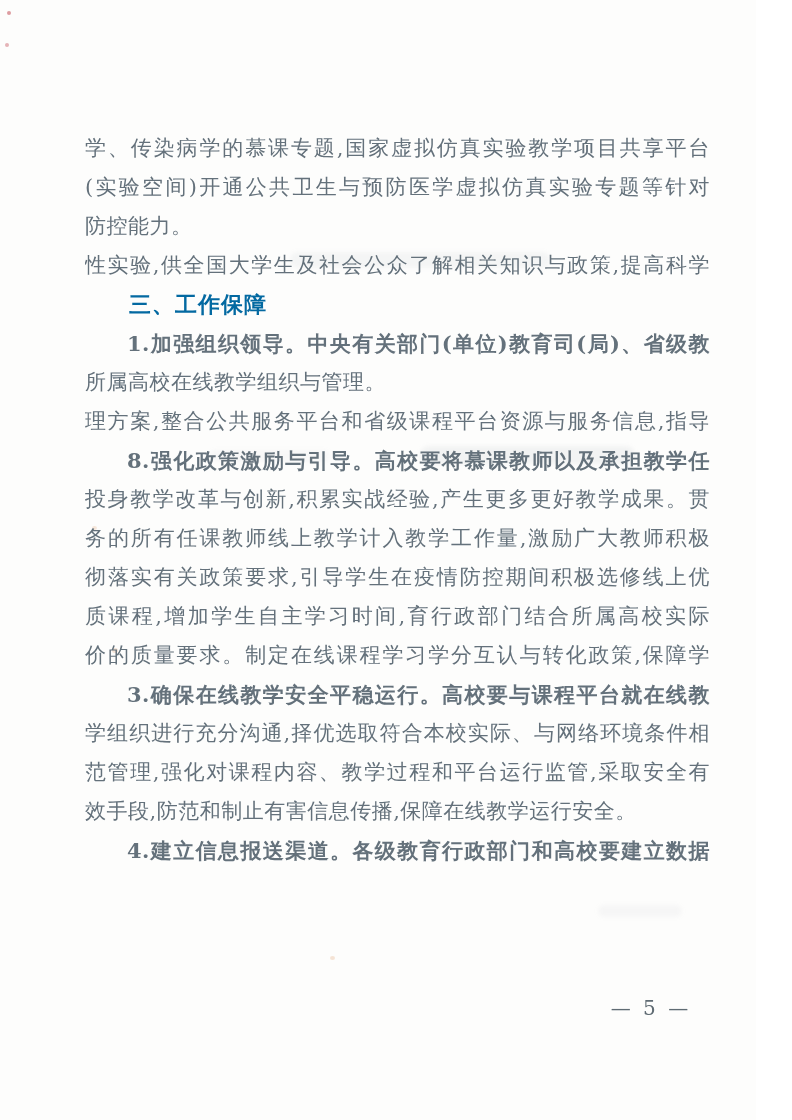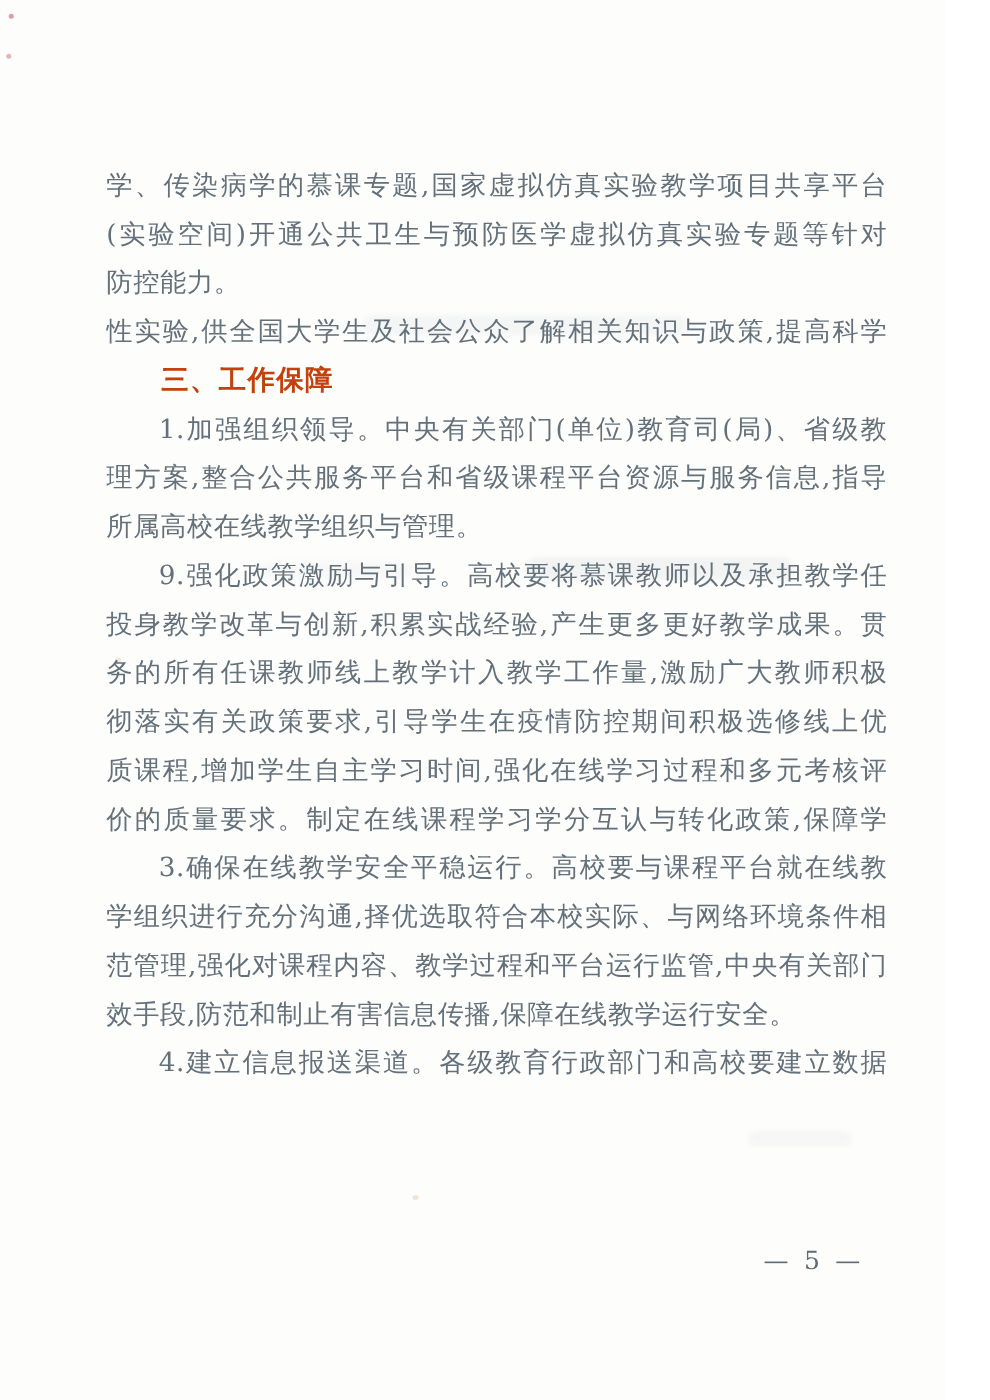--- a/index.html
+++ b/index.html
@@ -26,7 +26,7 @@
     font-family:"DejaVu Sans","Liberation Sans",sans-serif;
     font-weight:bold;
     font-size:22px;
-    color:#c2410c;
+    color:#0369a1;
     letter-spacing:1px;
   }
   .pagenum{

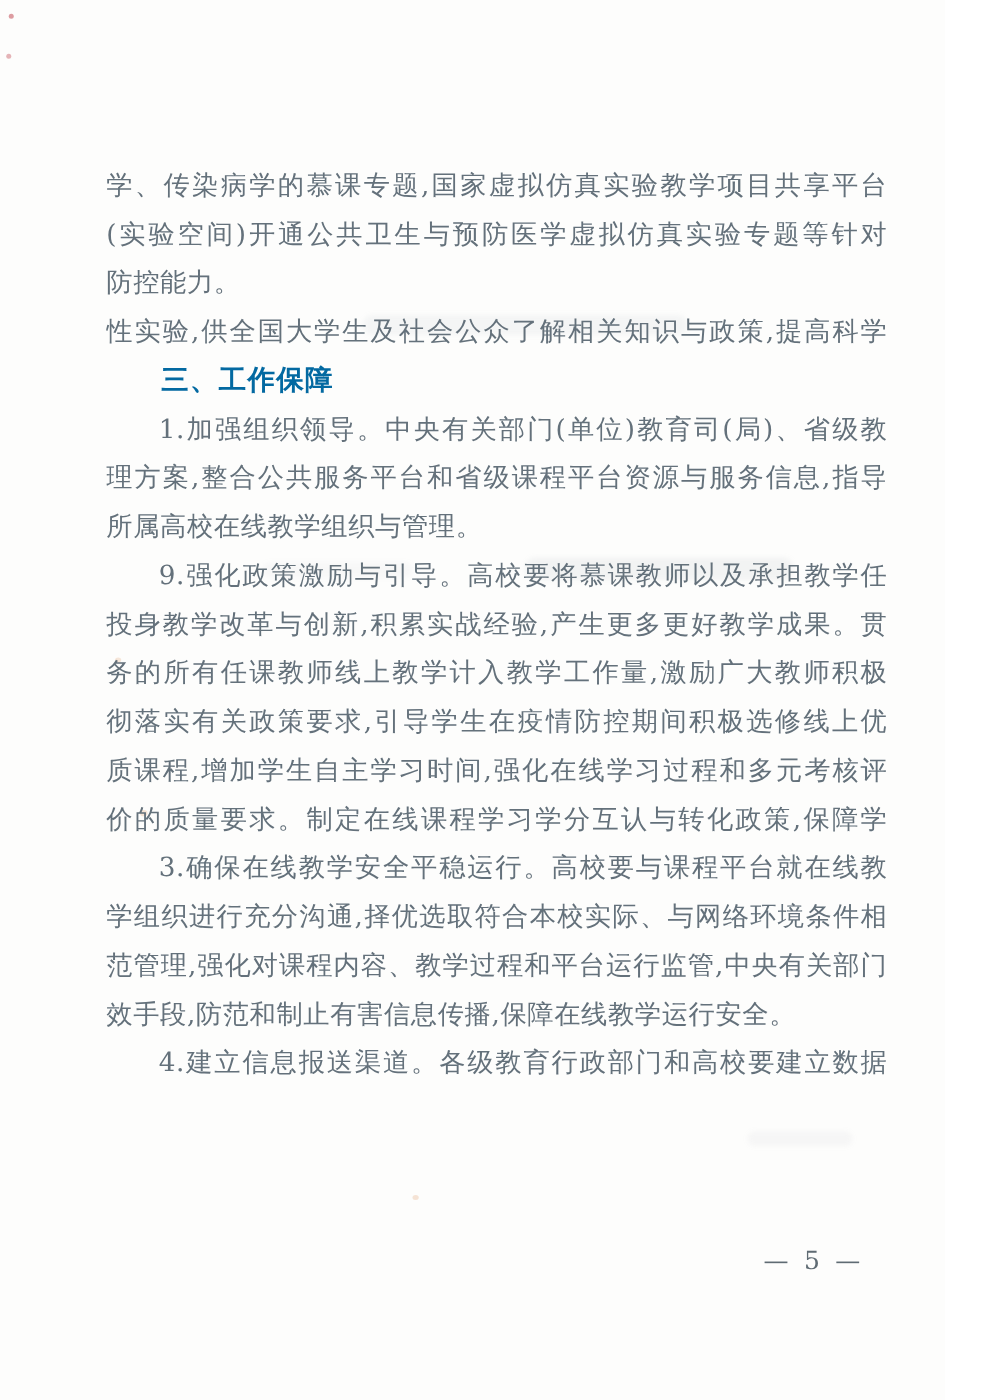--- a/index.html
+++ b/index.html
@@ -21,7 +21,7 @@
     overflow:hidden;
   }
   .j{text-align:justify;text-align-last:justify;}
-  .ind{text-indent:2em;}
+  .ind{text-indent:2em;font-weight:bold;}
   .heading{
     font-family:"DejaVu Sans","Liberation Sans",sans-serif;
     font-weight:bold;

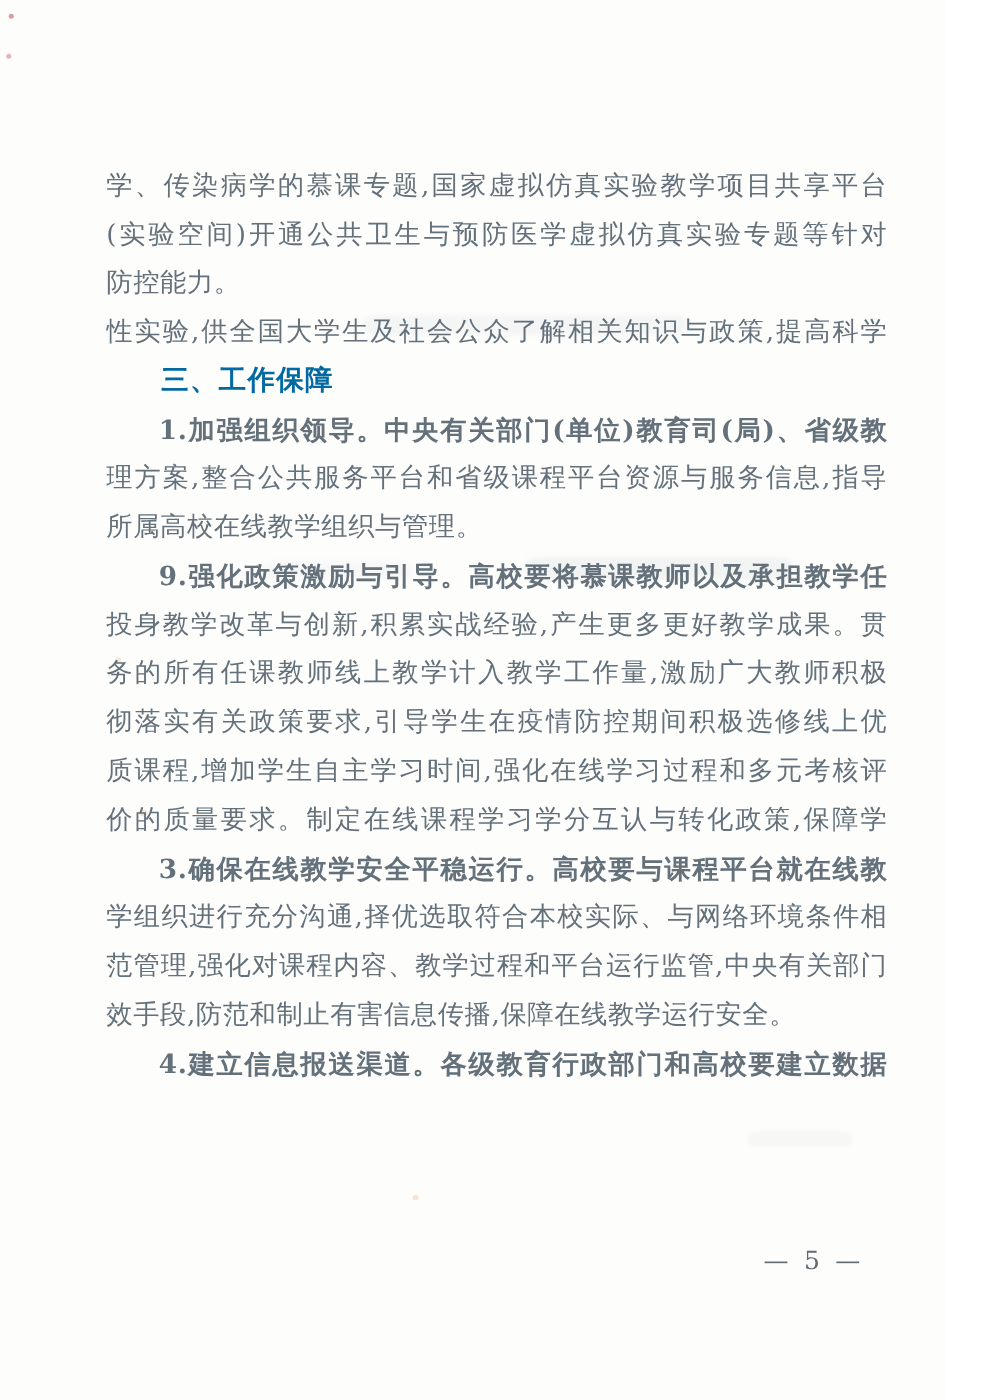--- a/index.html
+++ b/index.html
@@ -74,8 +74,8 @@
     <div class="line heading ind">三、工作保障</div>
 
     <div class="line j ind">1.加强组织领导。中央有关部门(单位)教育司(局)、省级教</div>
+    <div class="line">所属高校在线教学组织与管理。</div>
     <div class="line j">理方案,整合公共服务平台和省级课程平台资源与服务信息,指导</div>
-    <div class="line">所属高校在线教学组织与管理。</div>
 
     <div class="line j ind">9.强化政策激励与引导。高校要将慕课教师以及承担教学任</div>
     <div class="line j">投身教学改革与创新,积累实战经验,产生更多更好教学成果。贯</div>

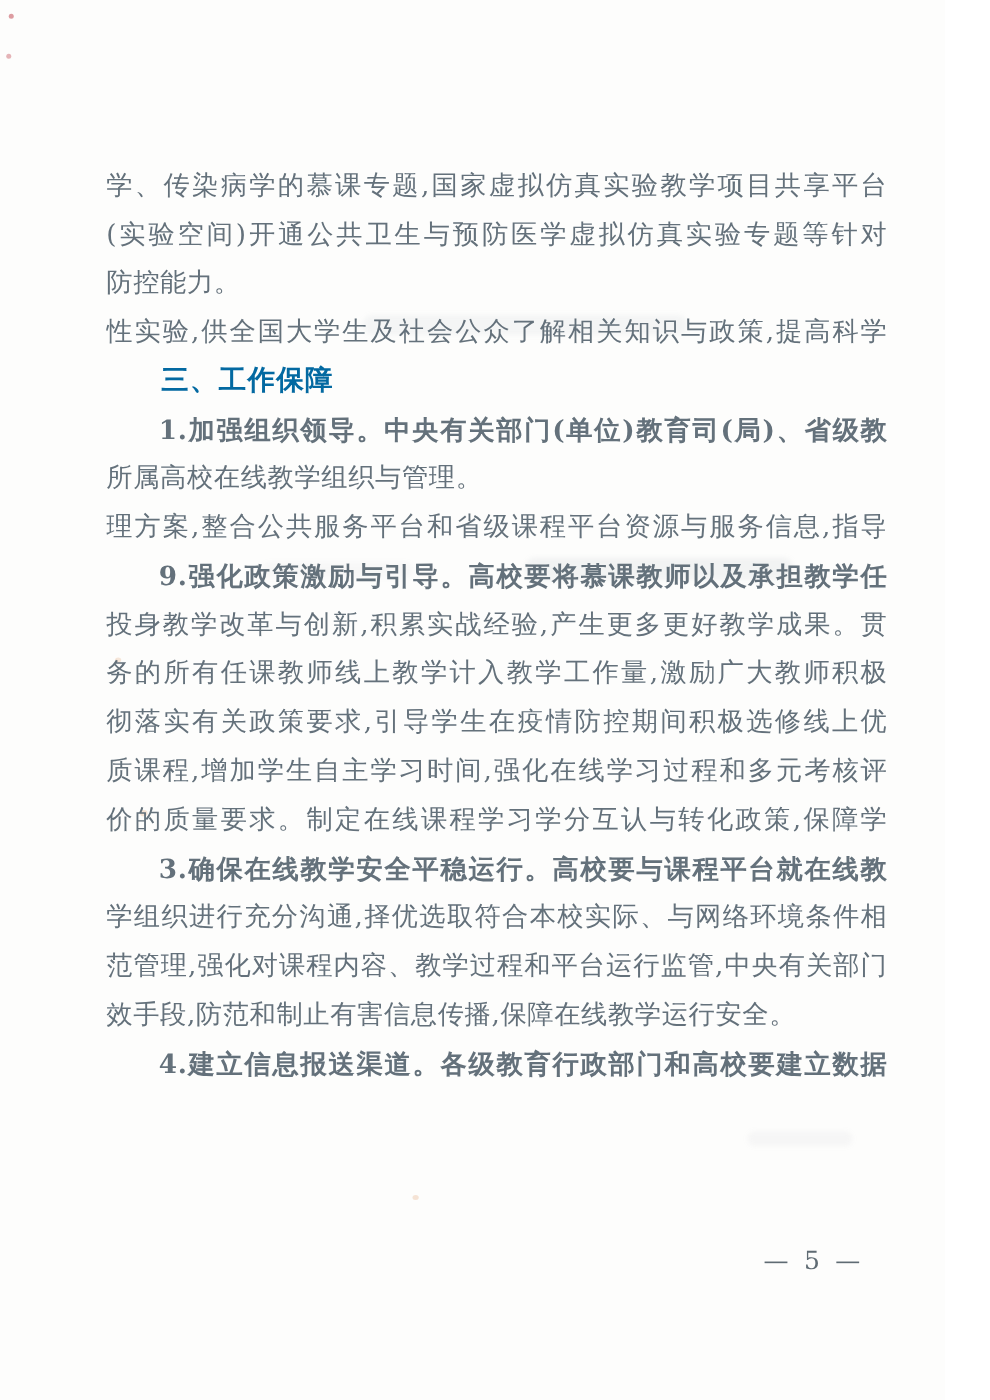--- a/index.html
+++ b/index.html
@@ -77,7 +77,7 @@
     <div class="line">所属高校在线教学组织与管理。</div>
     <div class="line j">理方案,整合公共服务平台和省级课程平台资源与服务信息,指导</div>
 
-    <div class="line j ind">9.强化政策激励与引导。高校要将慕课教师以及承担教学任</div>
+    <div class="line j ind">8.强化政策激励与引导。高校要将慕课教师以及承担教学任</div>
     <div class="line j">投身教学改革与创新,积累实战经验,产生更多更好教学成果。贯</div>
     <div class="line j">务的所有任课教师线上教学计入教学工作量,激励广大教师积极</div>
     <div class="line j">彻落实有关政策要求,引导学生在疫情防控期间积极选修线上优</div>

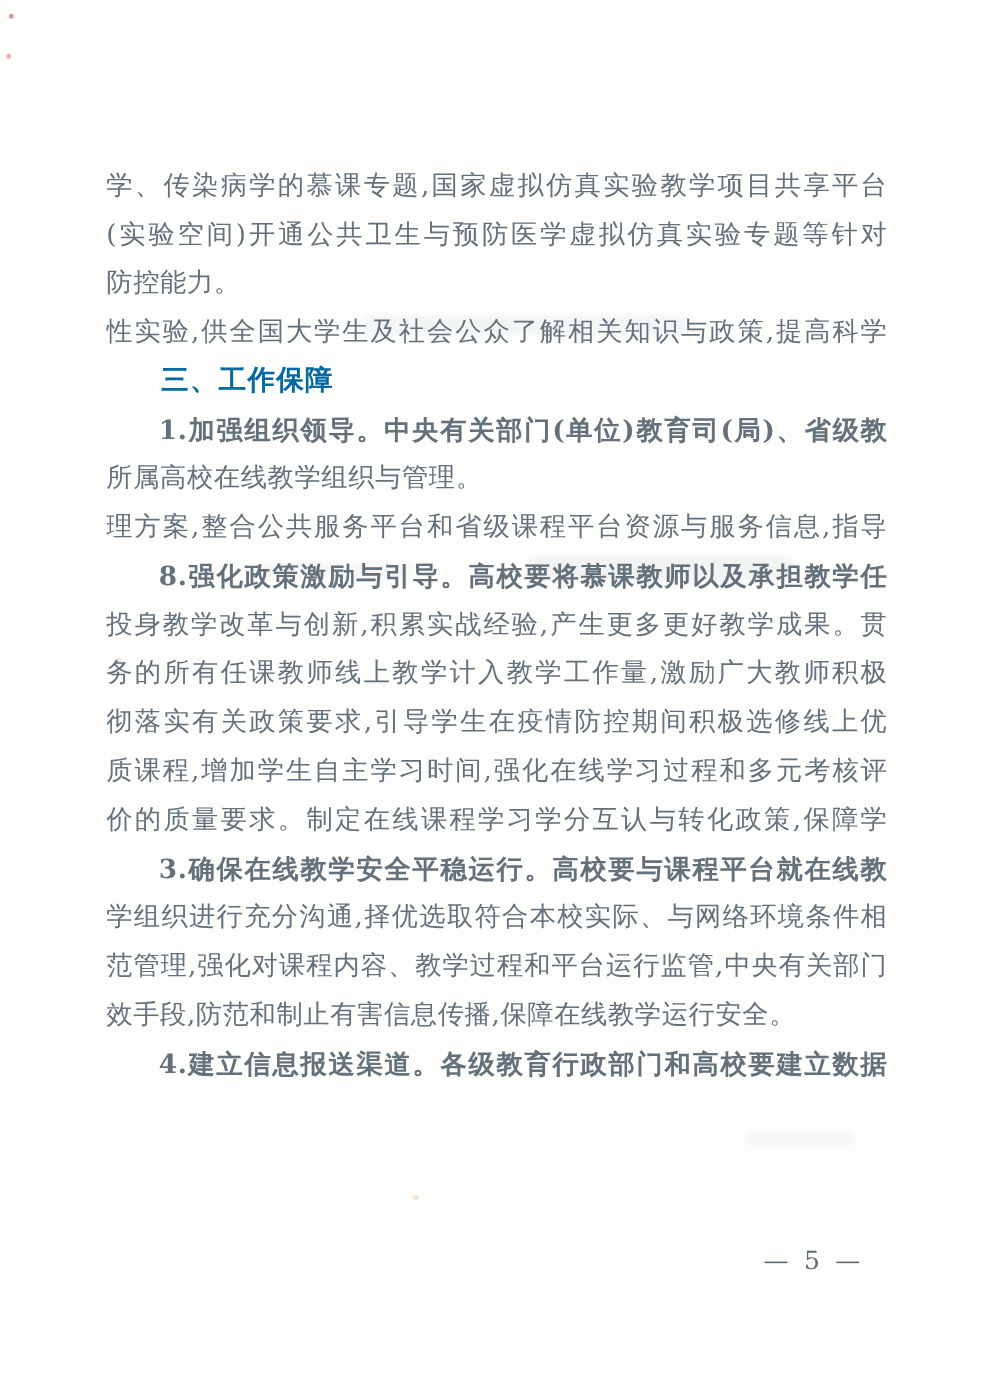--- a/index.html
+++ b/index.html
@@ -81,7 +81,7 @@
     <div class="line j">投身教学改革与创新,积累实战经验,产生更多更好教学成果。贯</div>
     <div class="line j">务的所有任课教师线上教学计入教学工作量,激励广大教师积极</div>
     <div class="line j">彻落实有关政策要求,引导学生在疫情防控期间积极选修线上优</div>
-    <div class="line j">质课程,增加学生自主学习时间,强化在线学习过程和多元考核评</div>
+    <div class="line j">质课程,增加学生自主学习时间,育行政部门结合所属高校实际</div>
     <div class="line j">价的质量要求。制定在线课程学习学分互认与转化政策,保障学</div>
 
     <div class="line j ind">3.确保在线教学安全平稳运行。高校要与课程平台就在线教</div>

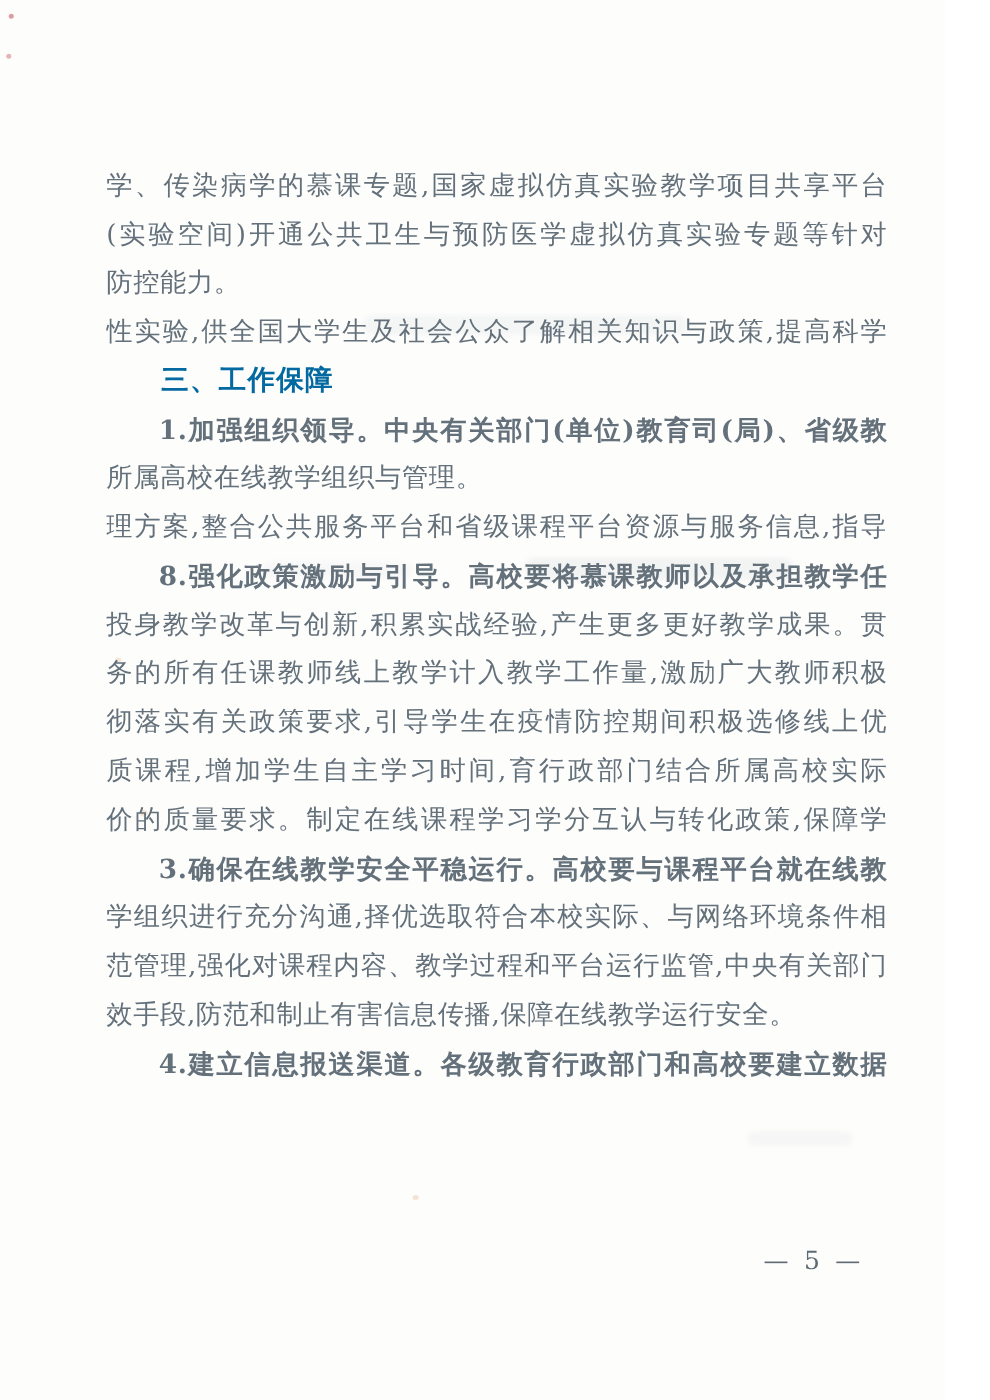--- a/index.html
+++ b/index.html
@@ -86,7 +86,7 @@
 
     <div class="line j ind">3.确保在线教学安全平稳运行。高校要与课程平台就在线教</div>
     <div class="line j">学组织进行充分沟通,择优选取符合本校实际、与网络环境条件相</div>
-    <div class="line j">范管理,强化对课程内容、教学过程和平台运行监管,中央有关部门</div>
+    <div class="line j">范管理,强化对课程内容、教学过程和平台运行监管,采取安全有</div>
     <div class="line">效手段,防范和制止有害信息传播,保障在线教学运行安全。</div>
 
     <div class="line j ind">4.建立信息报送渠道。各级教育行政部门和高校要建立数据</div>

